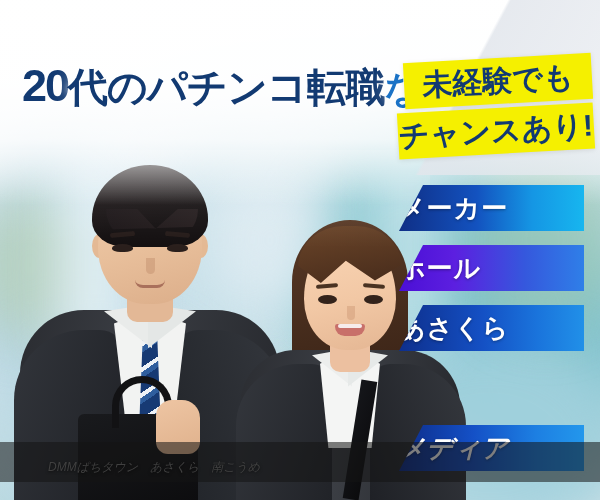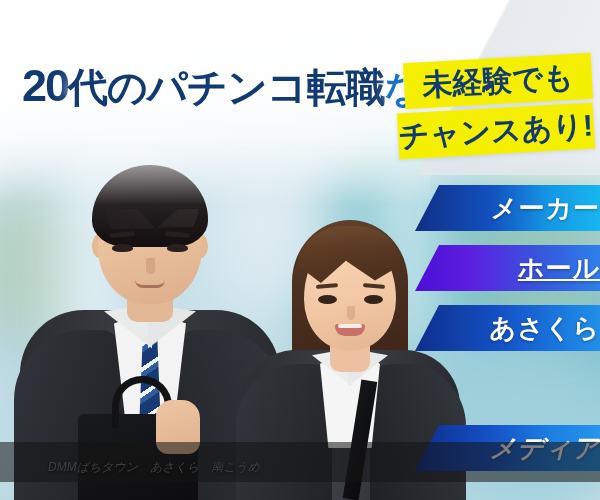--- a/index.html
+++ b/index.html
@@ -316,8 +316,8 @@
 
   
   .tag {
-    position:absolute; right:0; width:185px; height:46px;
-    display:flex; align-items:center; justify-content:flex-end;
+    position:absolute; right:16px; width:185px; height:46px;
+    display:flex; align-items:center; justify-content:flex-start;
     color:#ffffff; font-size:26px; font-weight:700;
     letter-spacing:1px; white-space:nowrap;
     clip-path:polygon(24px 0, 100% 0, 100% 100%, 0 100%);

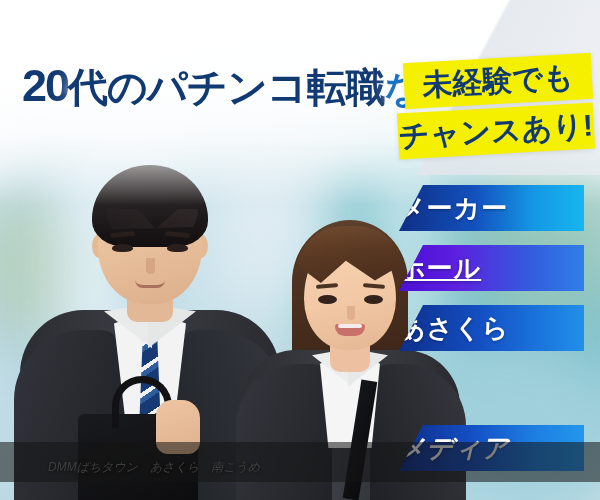--- a/index.html
+++ b/index.html
@@ -324,7 +324,7 @@
     text-shadow:0 1px 3px rgba(0,0,0,.35);
   }
   #tag1 { top:185px; background:linear-gradient(90deg,#0f2f86 0%,#1352bf 42%,#1596e4 72%,#17b6ef 100%); }
-  #tag2 { top:245px; background:linear-gradient(90deg,#4b0fd6 0%,#5c1fe0 30%,#3558dd 68%,#2f7fe8 100%);text-decoration:underline; }
+  #tag2 { top:245px; background:linear-gradient(90deg,#4b0fd6 0%,#5c1fe0 30%,#3558dd 68%,#2f7fe8 100%); }
   #tag3 { top:305px; background:linear-gradient(90deg,#0e2f8c 0%,#1450c4 45%,#1a74dc 75%,#2190e8 100%); }
   #tag4 { top:365px; background:linear-gradient(90deg,#5e10d8 0%,#7a24ee 32%,#4a5fe4 72%,#3a86ea 100%); }
   #tag5 { top:425px; background:linear-gradient(90deg,#0d2c88 0%,#1450c6 40%,#1d7fe2 74%,#2397ec 100%);font-style:italic; }

